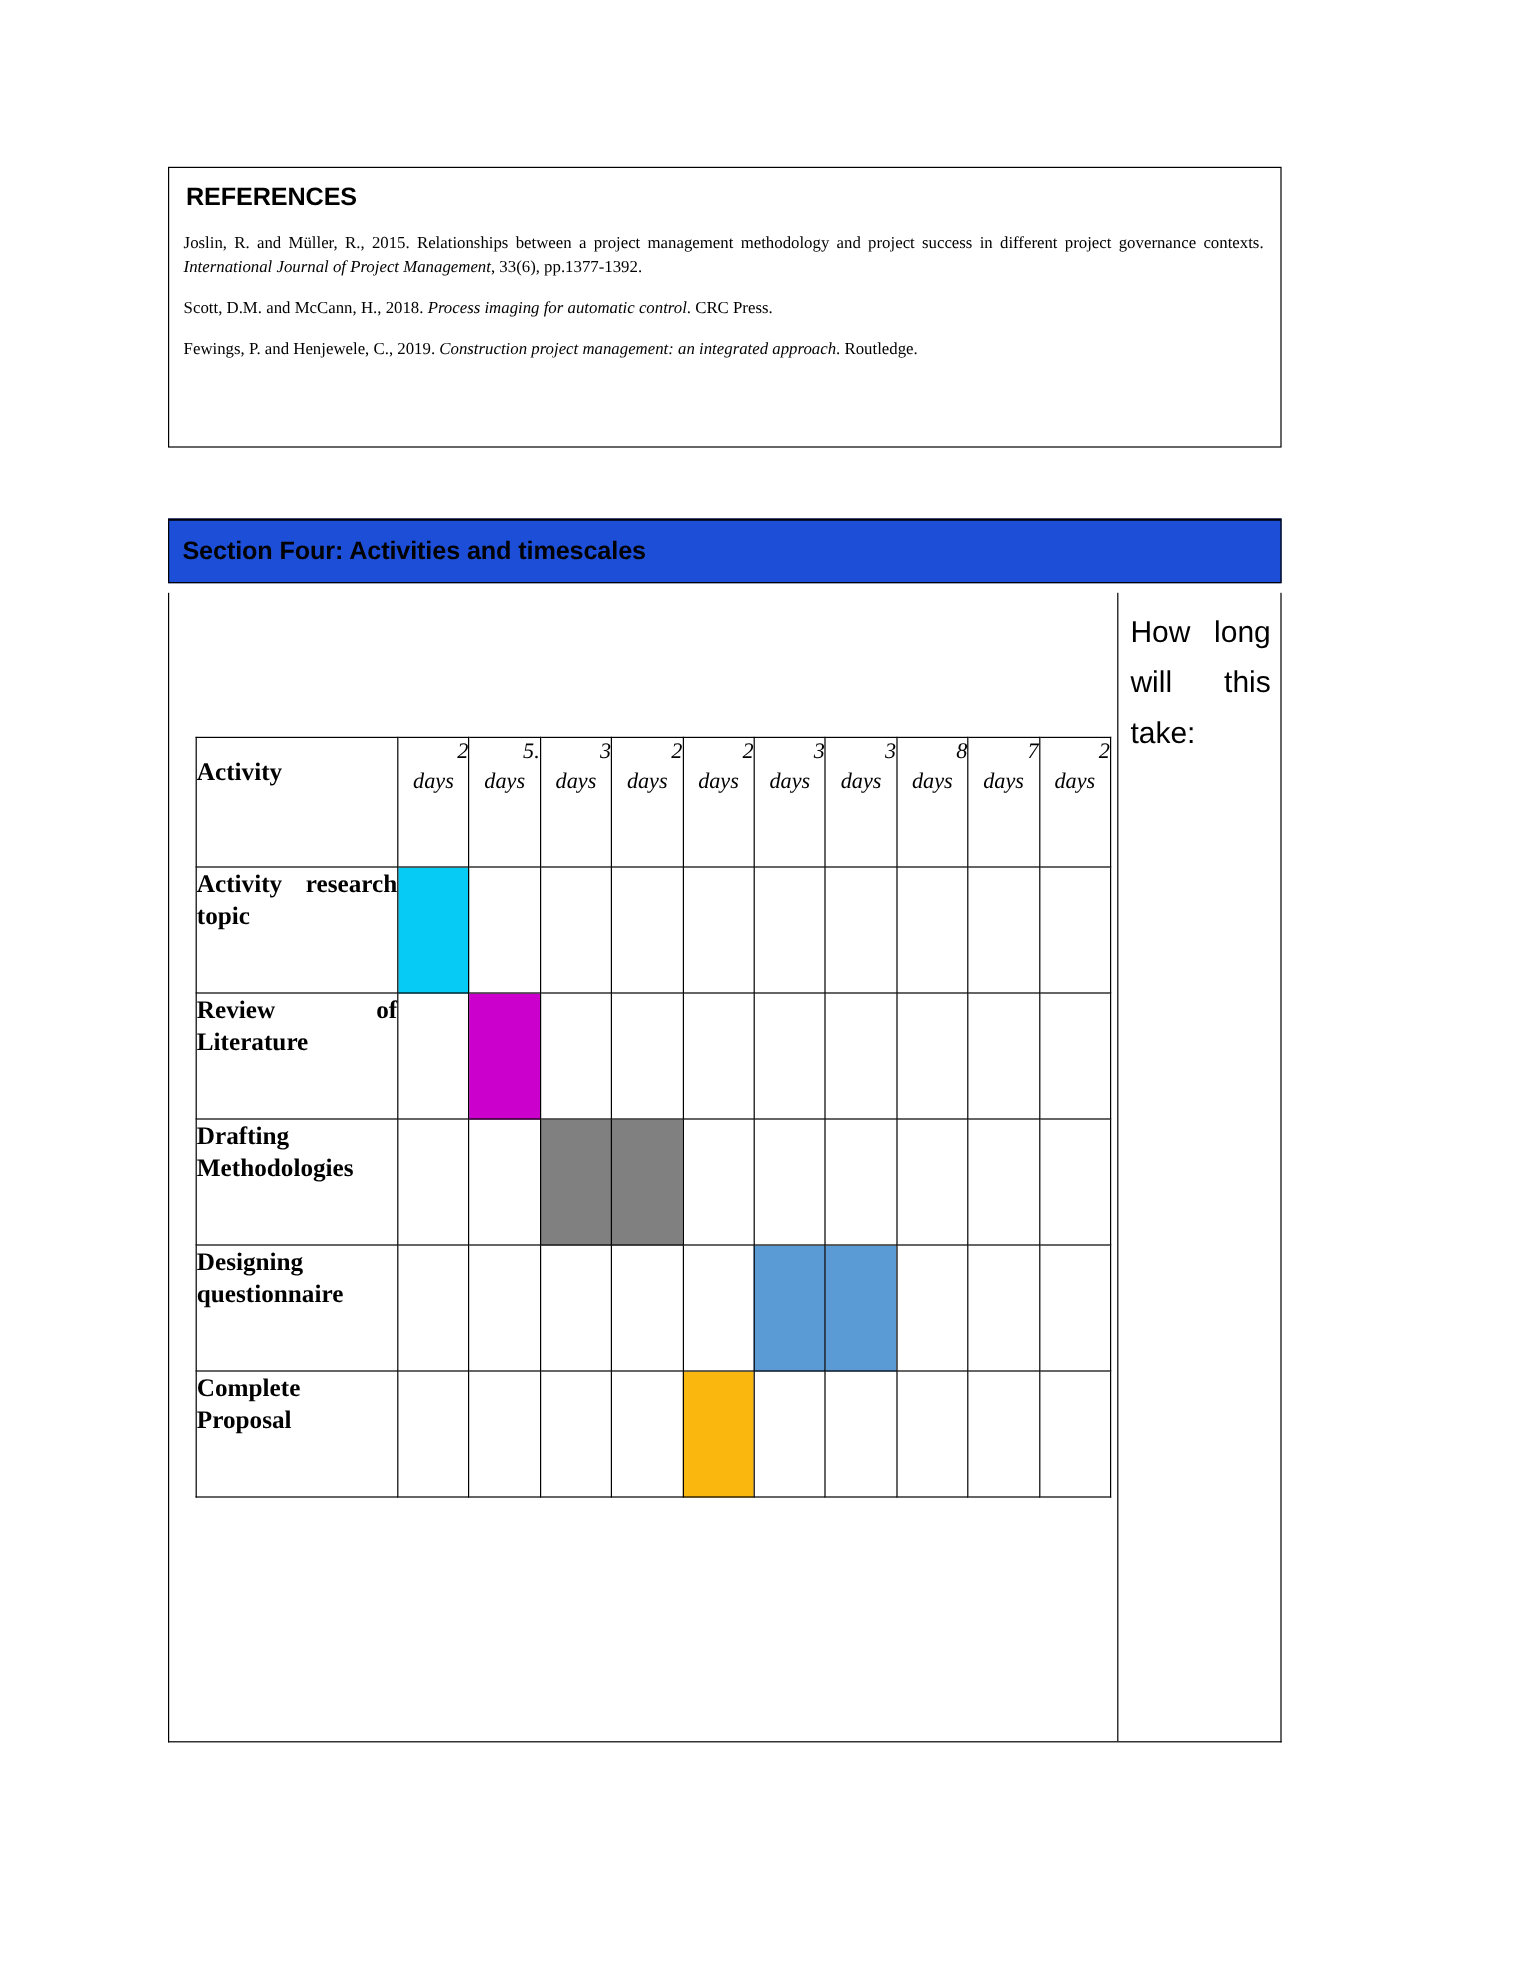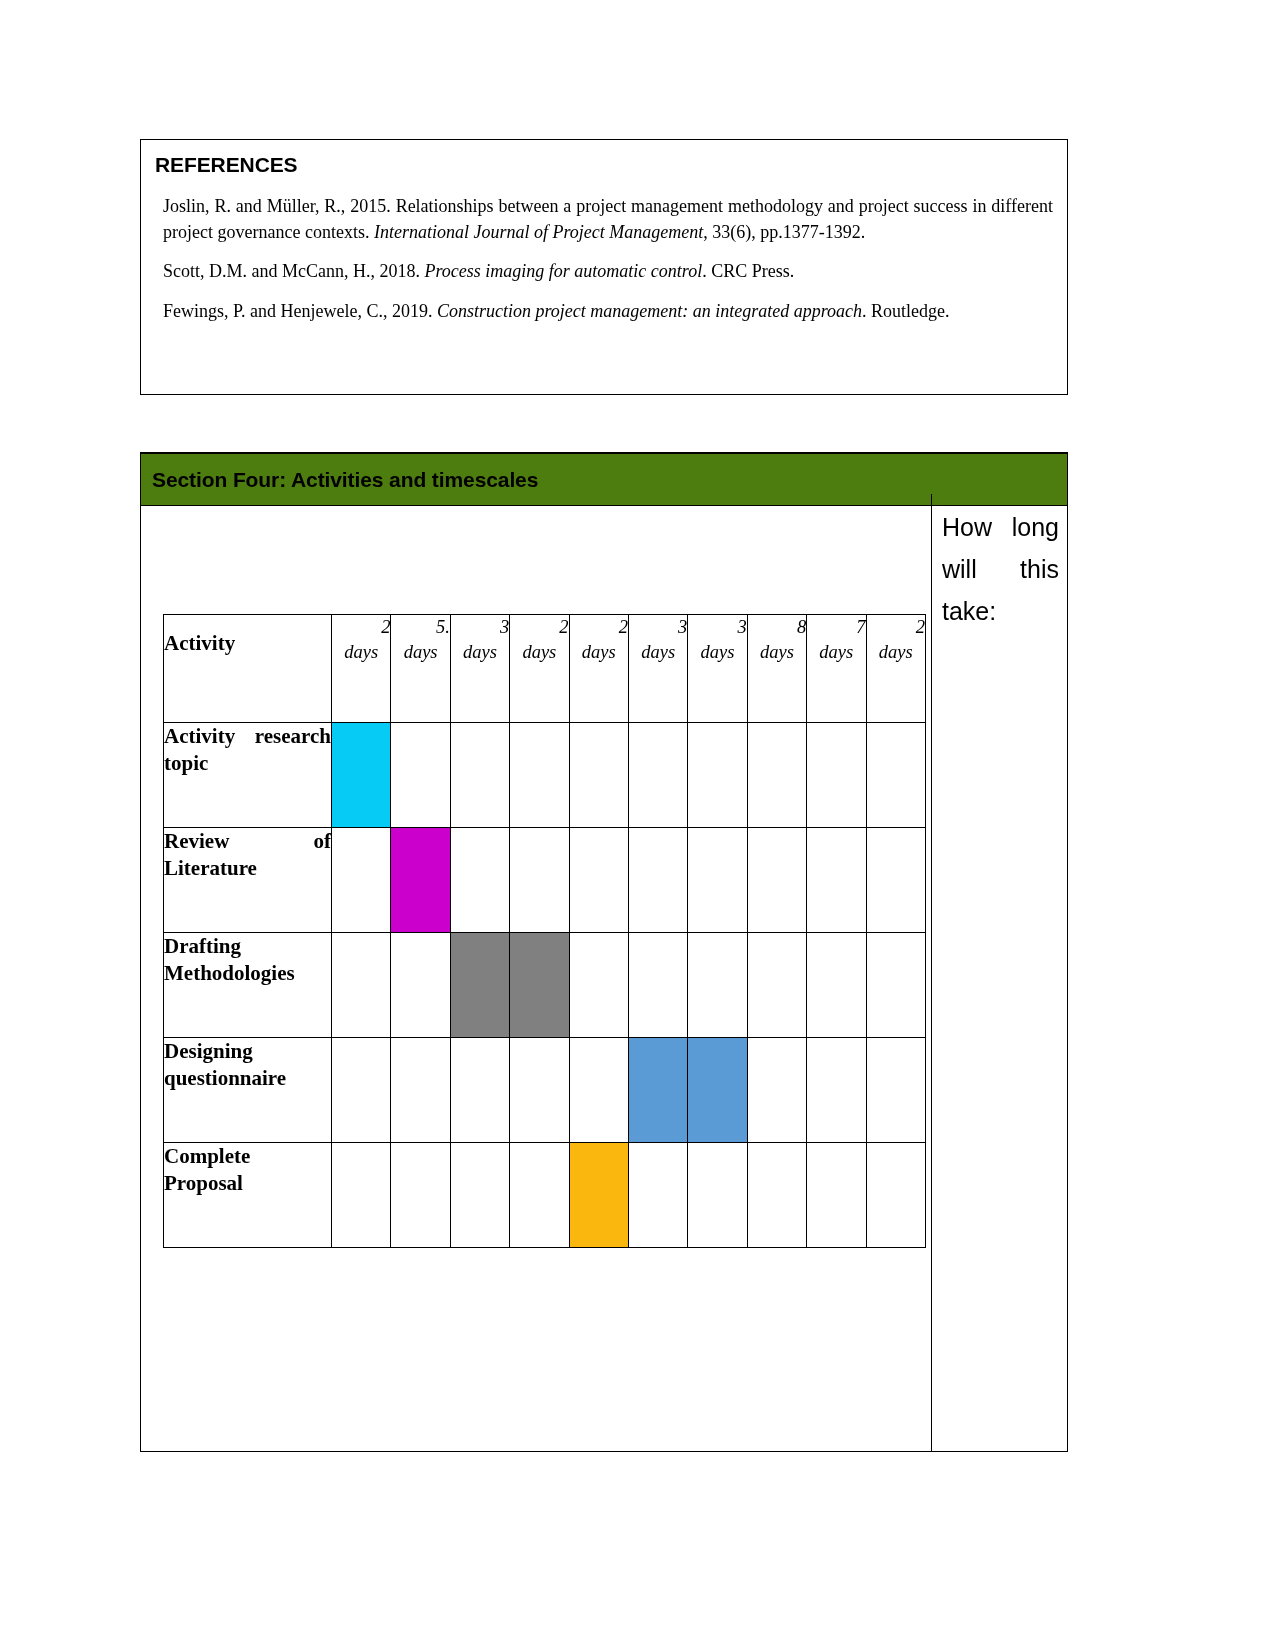--- a/index.html
+++ b/index.html
@@ -45,10 +45,10 @@
   }
   .ref-entry {
     font-family: "Liberation Serif", serif;
-    font-size: 18px;
+    font-size: 14px;
     line-height: 1.42;
     text-align: justify;
-    margin: 0 0 14px 10px;
+    margin: 0 0 14px 0;
     padding-right: 2px;
   }
   .ref-entry:last-child { margin-bottom: 0; }

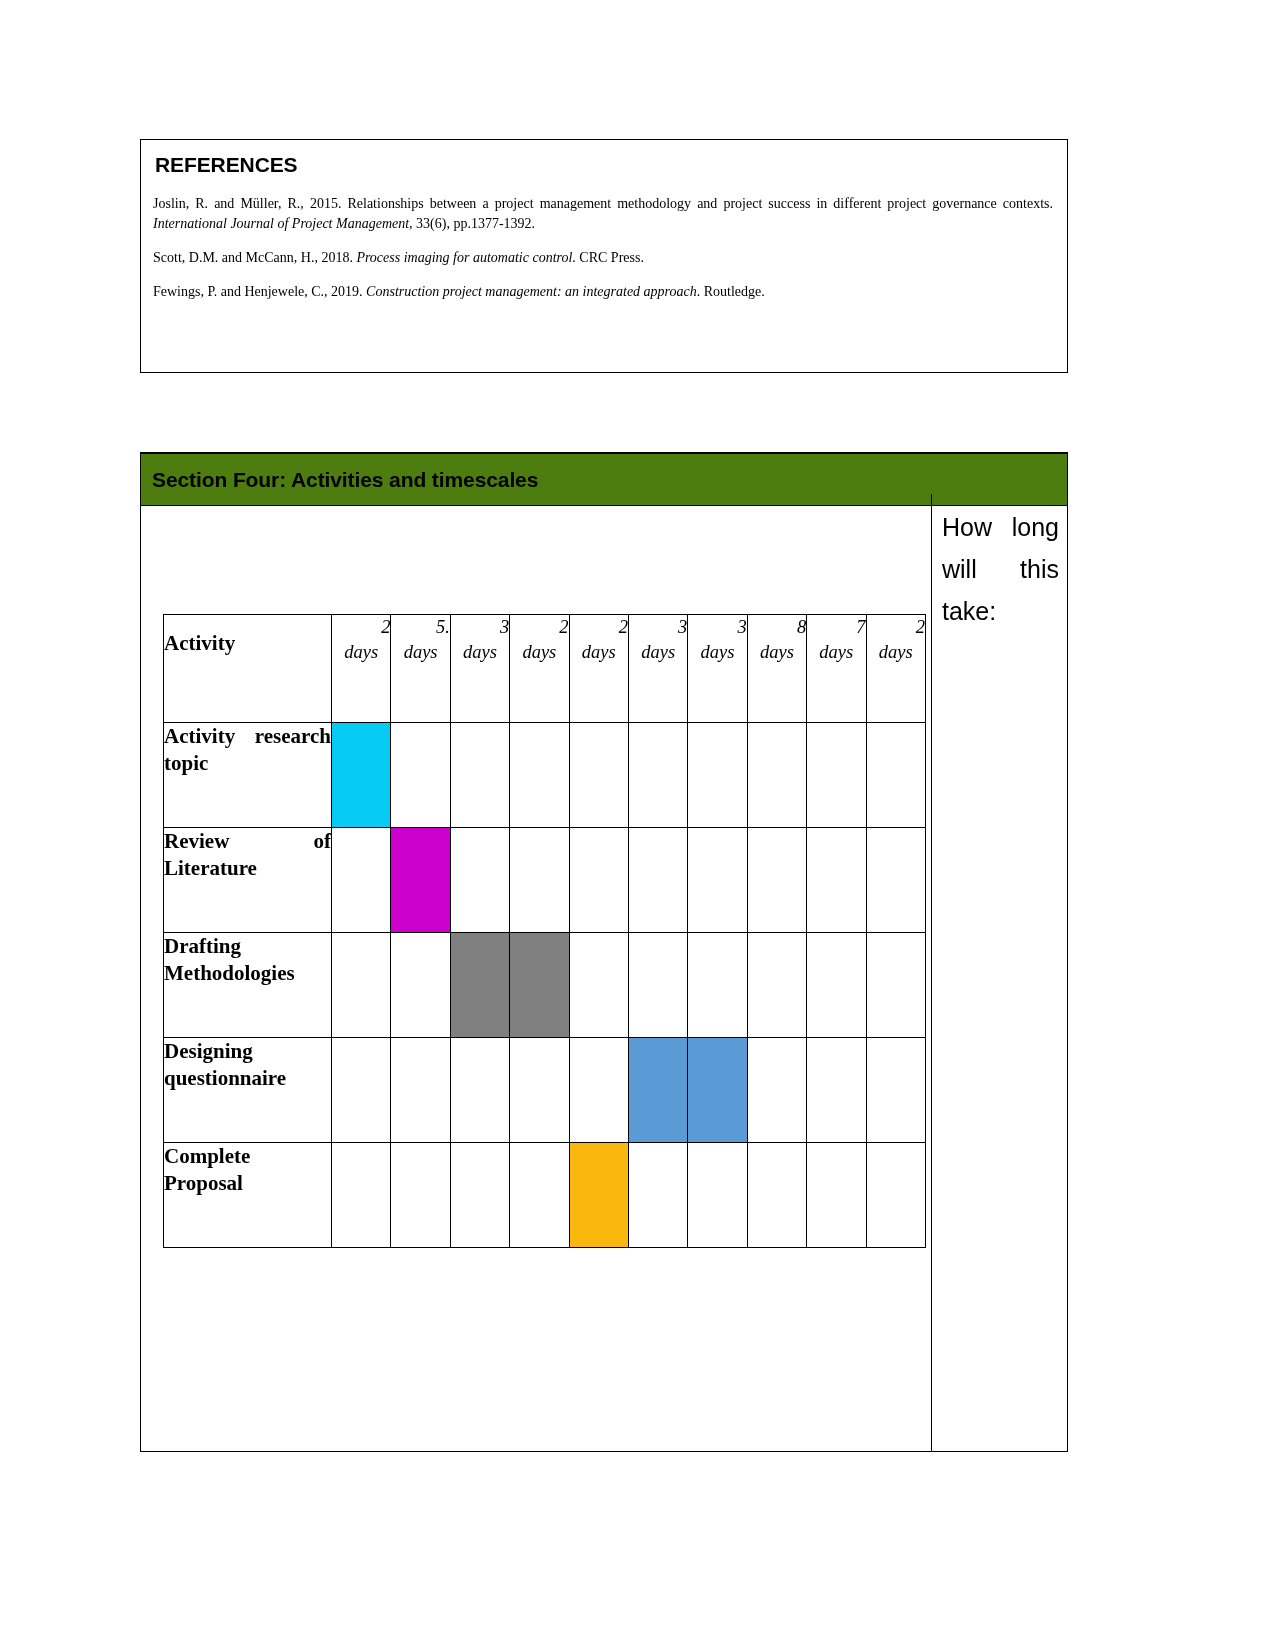--- a/index.html
+++ b/index.html
@@ -59,10 +59,10 @@
   .section-band {
     position: absolute;
     left: 140px;
-    top: 452px;
+    top: 432px;
     width: 928px;
     height: 54px;
-    background: #4d7c0f;
+    background: #1d4ed8;
     border: 1px solid #000000;
     border-top: 2px solid #000000;
     box-sizing: border-box;

